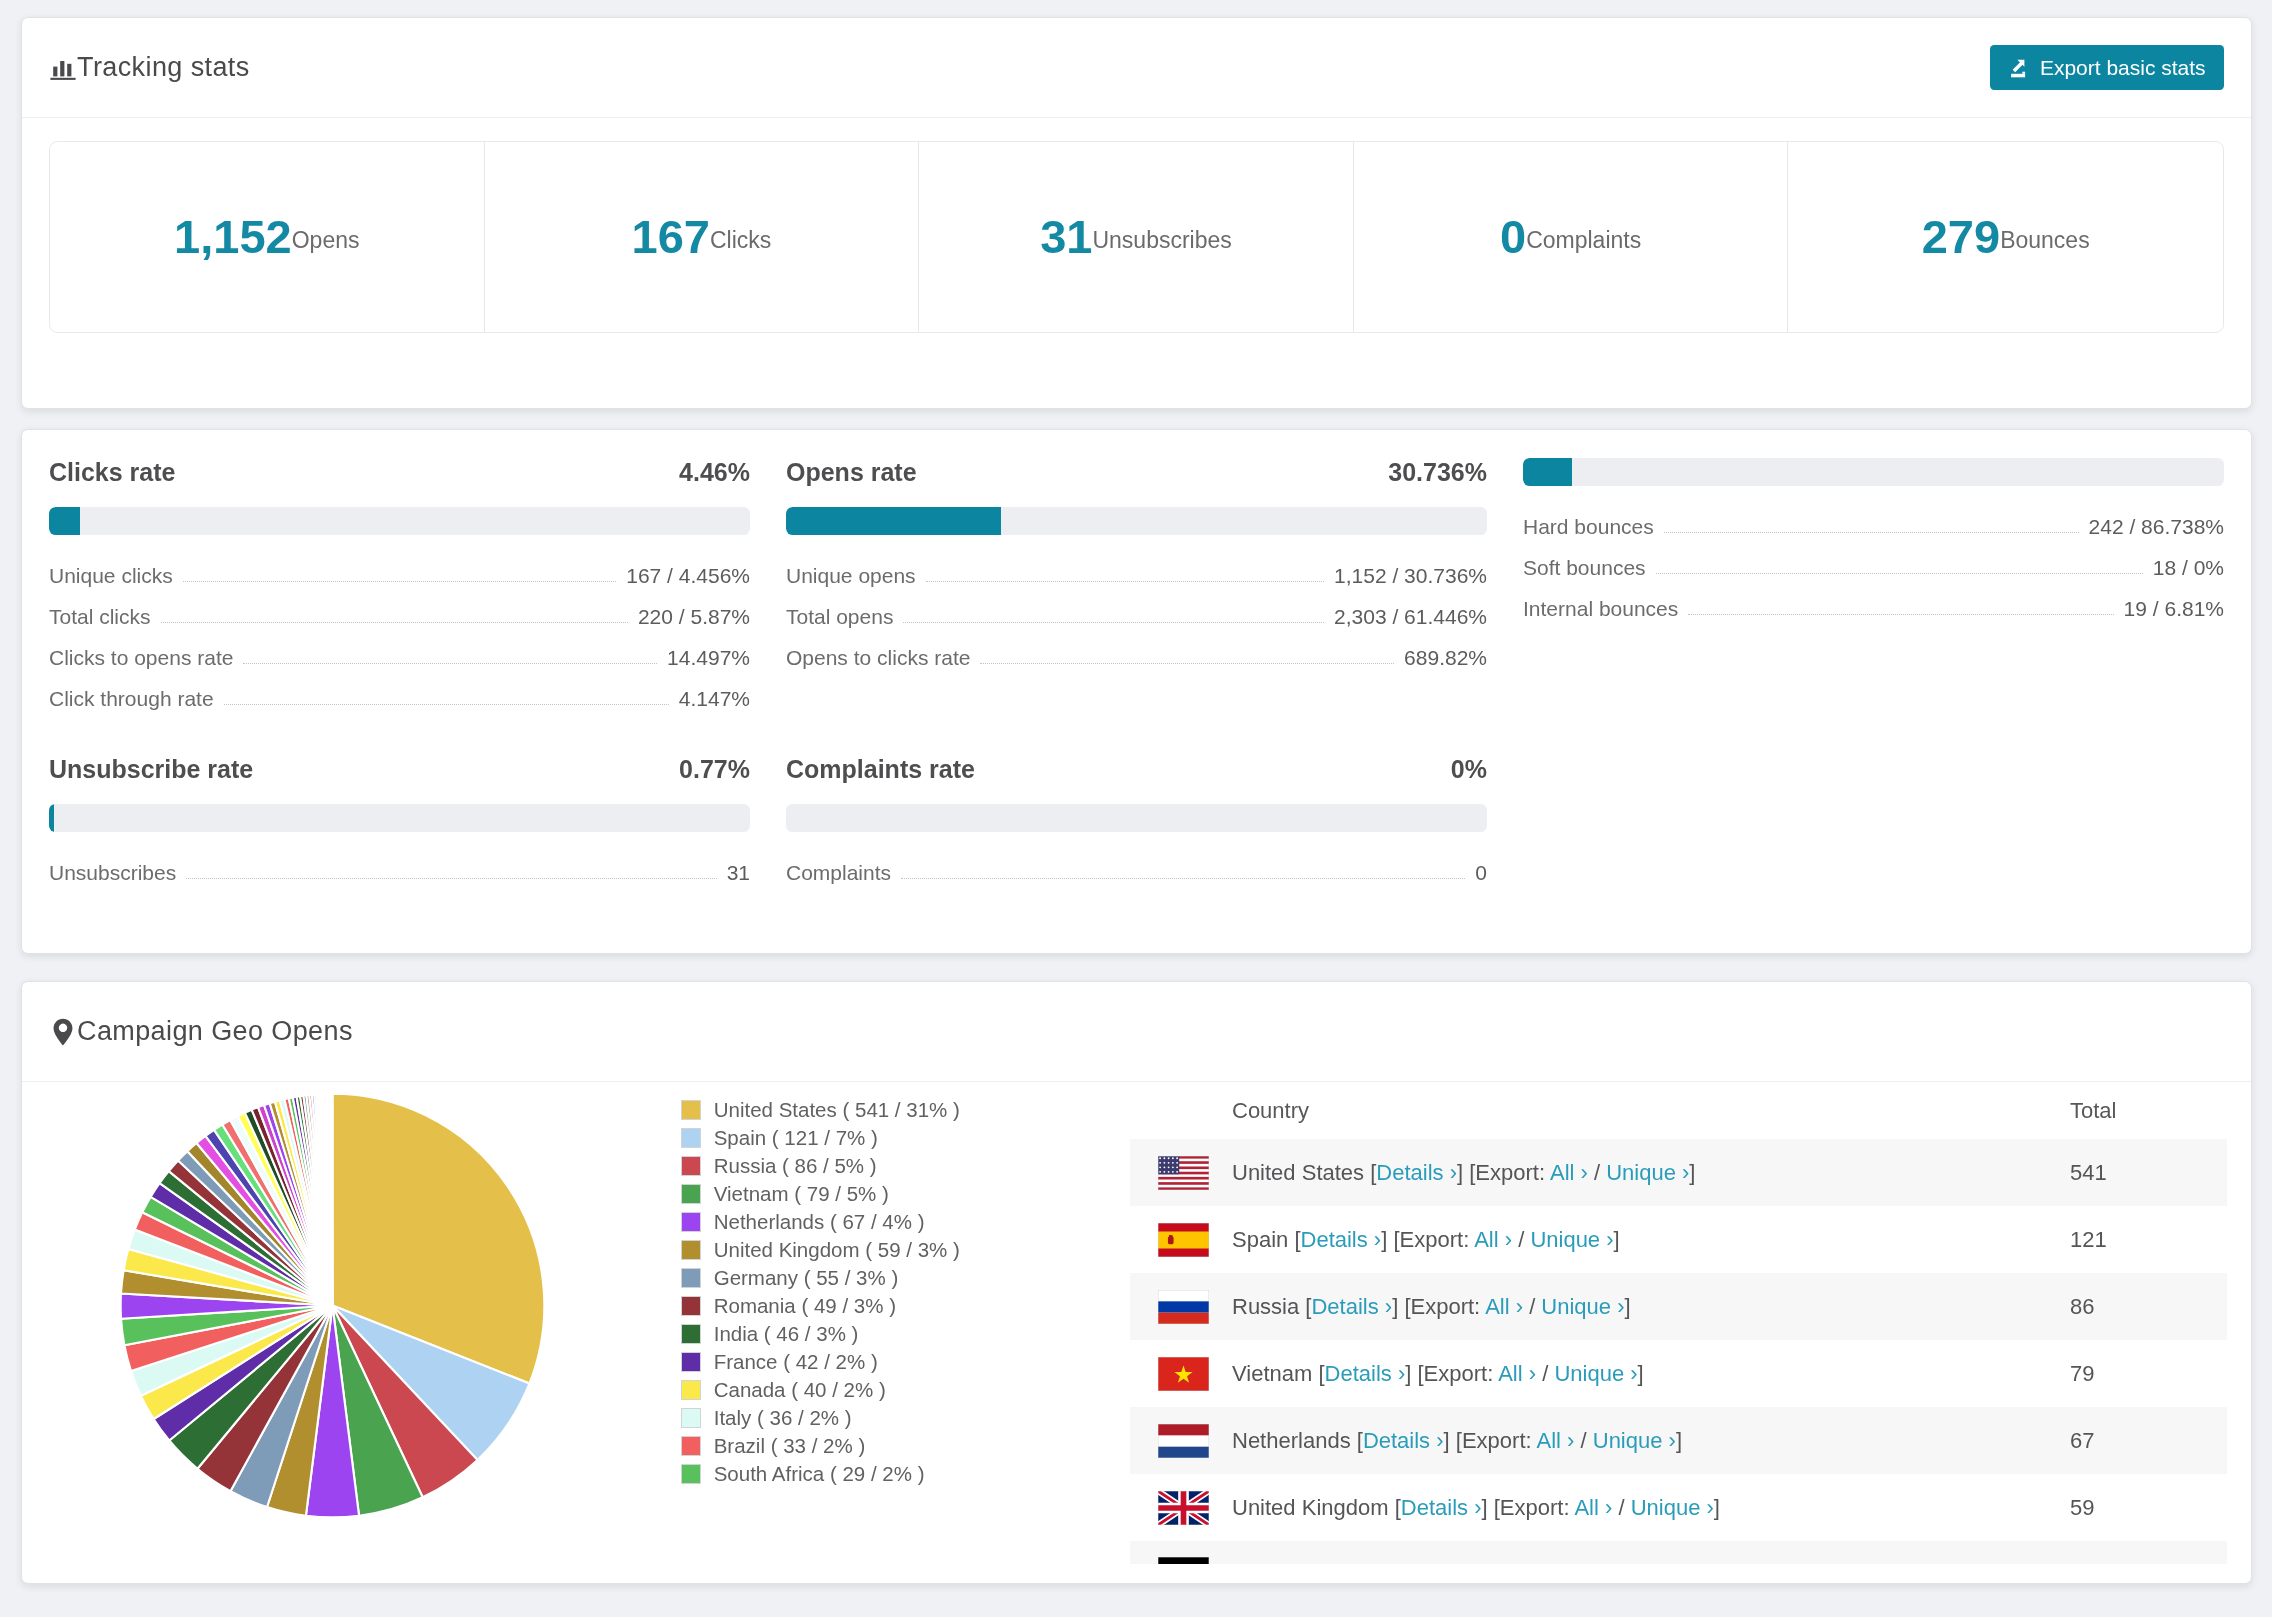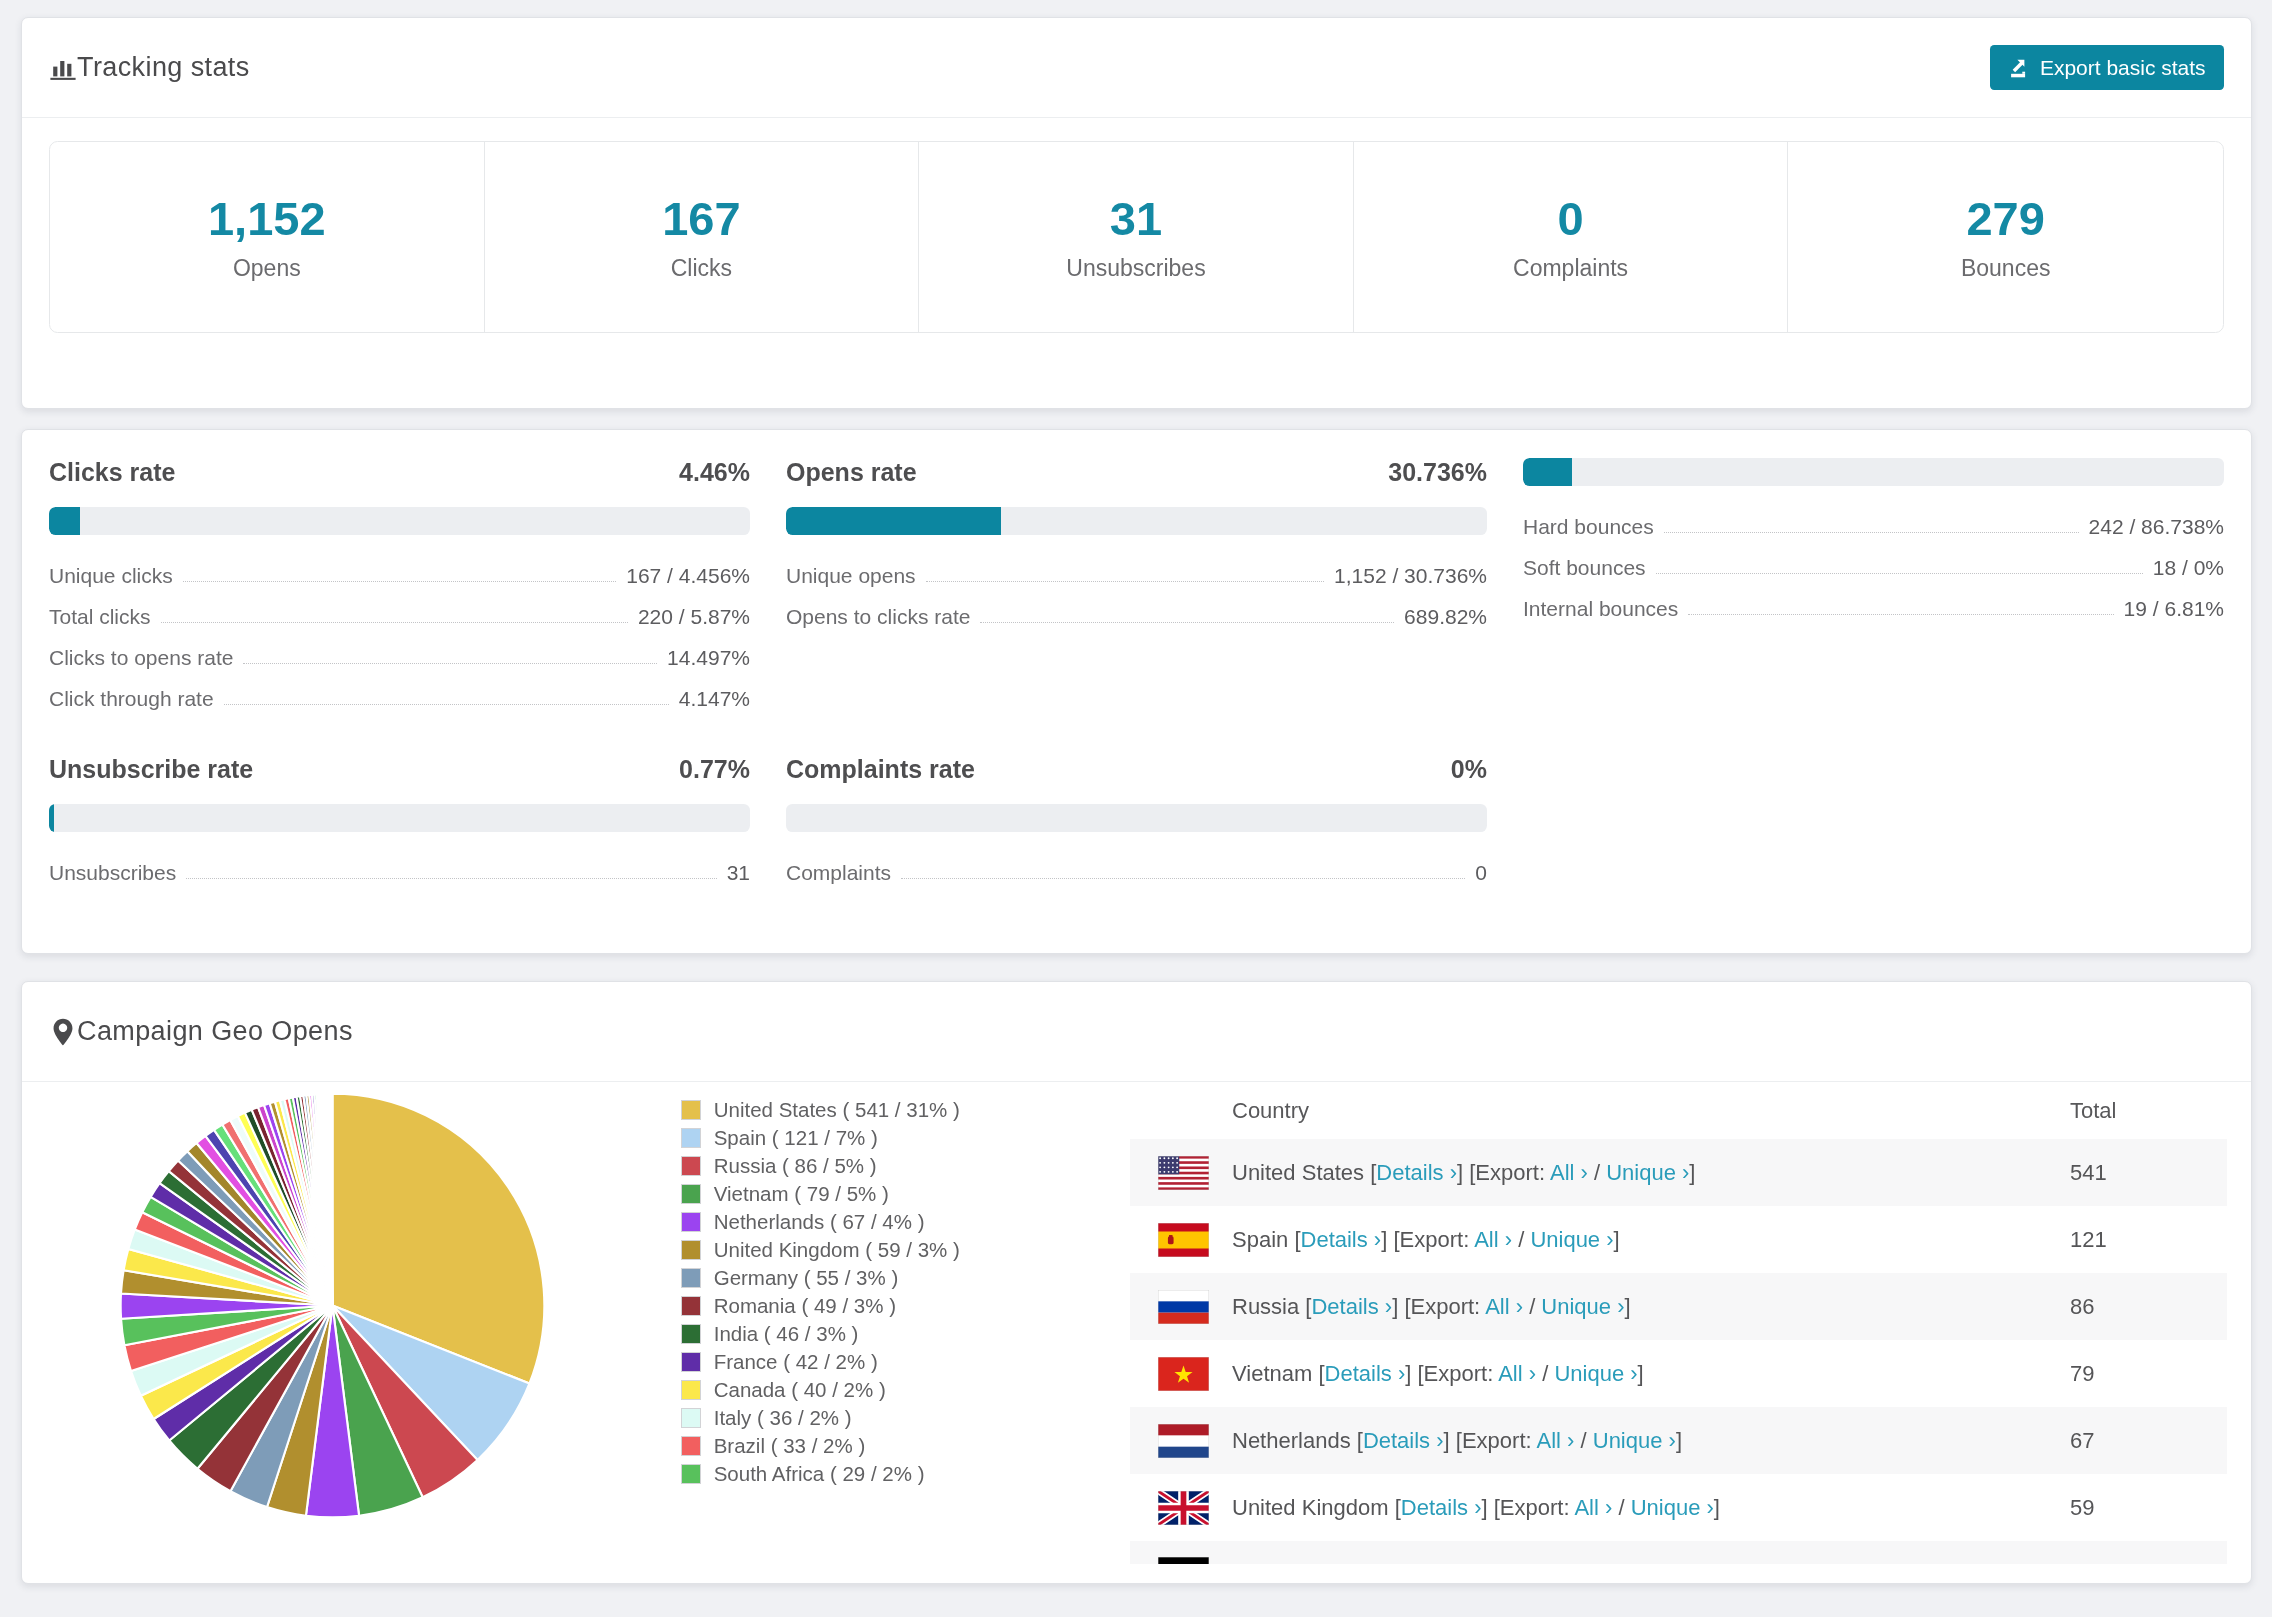--- a/index.html
+++ b/index.html
@@ -51,7 +51,7 @@
     display: grid; grid-template-columns: repeat(5, 1fr);
   }
   .stat-cell {
-    display: flex; flex-direction: column;
+    display: flex; flex-direction: row;
     align-items: center; justify-content: center;
     border-right: 1.4px solid #e6e8ea;
   }

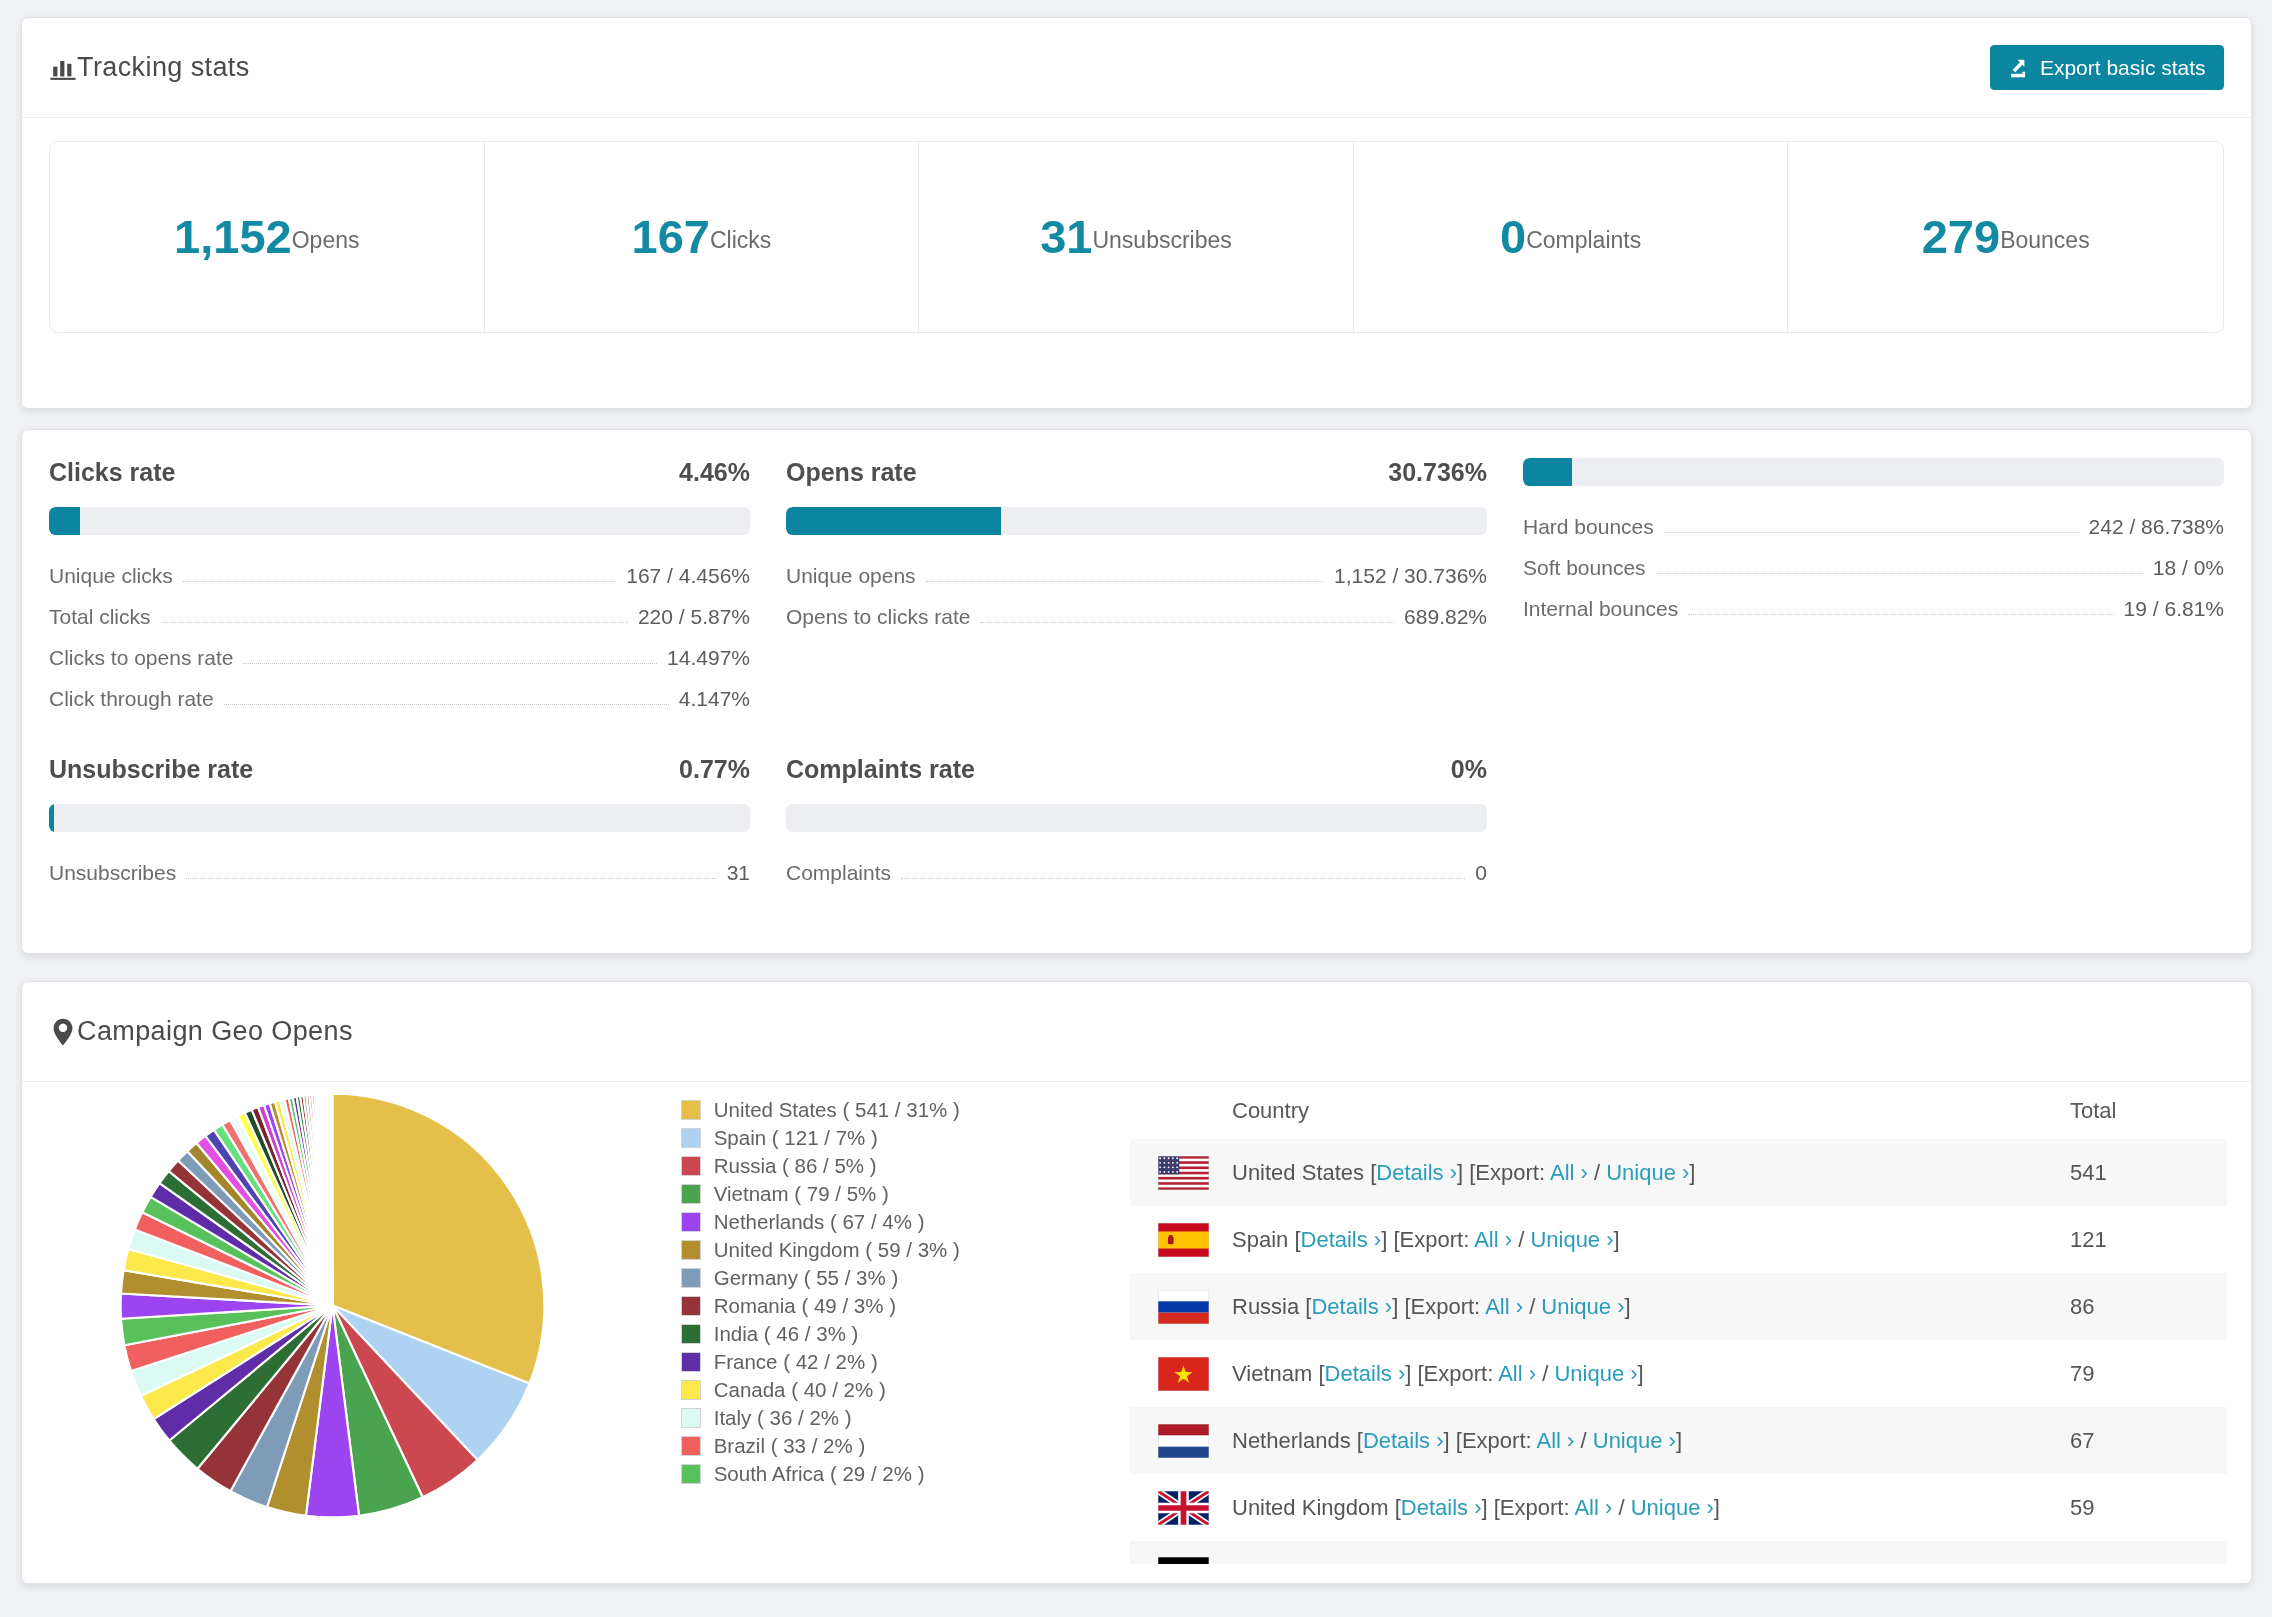--- a/index.html
+++ b/index.html
@@ -214,6 +214,11 @@
     <span class="metric-value">1,152 / 30.736%</span>
   </div>
 
+  <div class="metric-row">
+    <span class="metric-label">Total opens</span>
+    <span class="metric-leader"></span>
+    <span class="metric-value">2,303 / 61.446%</span>
+  </div>
 
   <div class="metric-row">
     <span class="metric-label">Opens to clicks rate</span>

